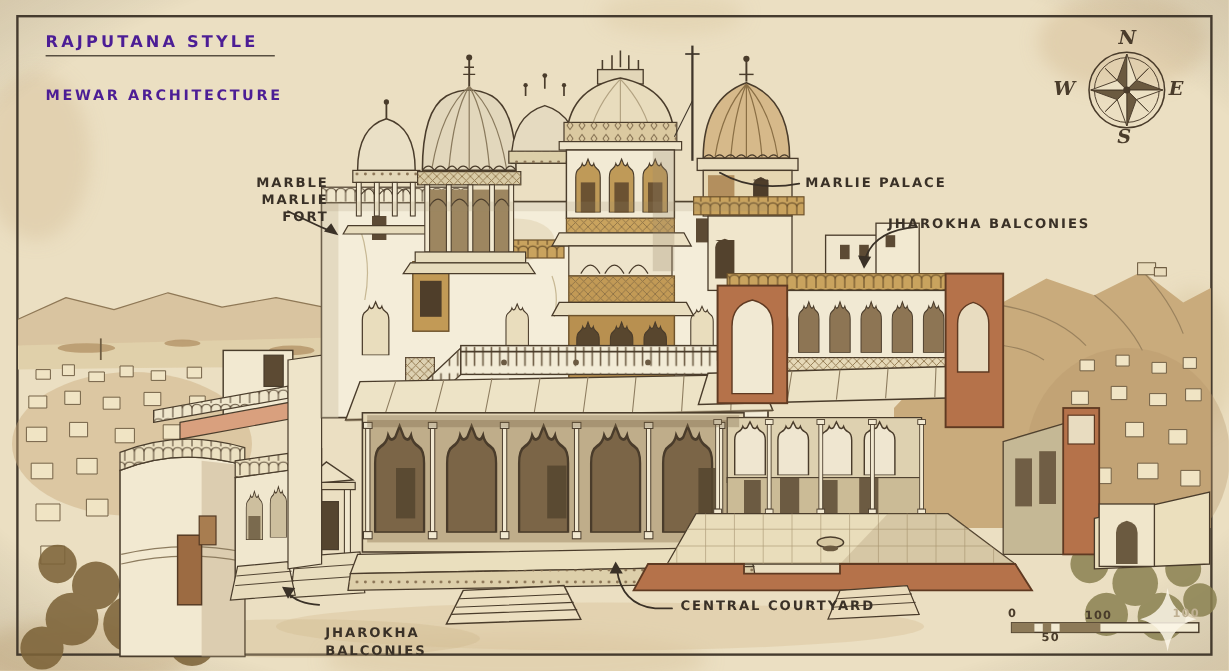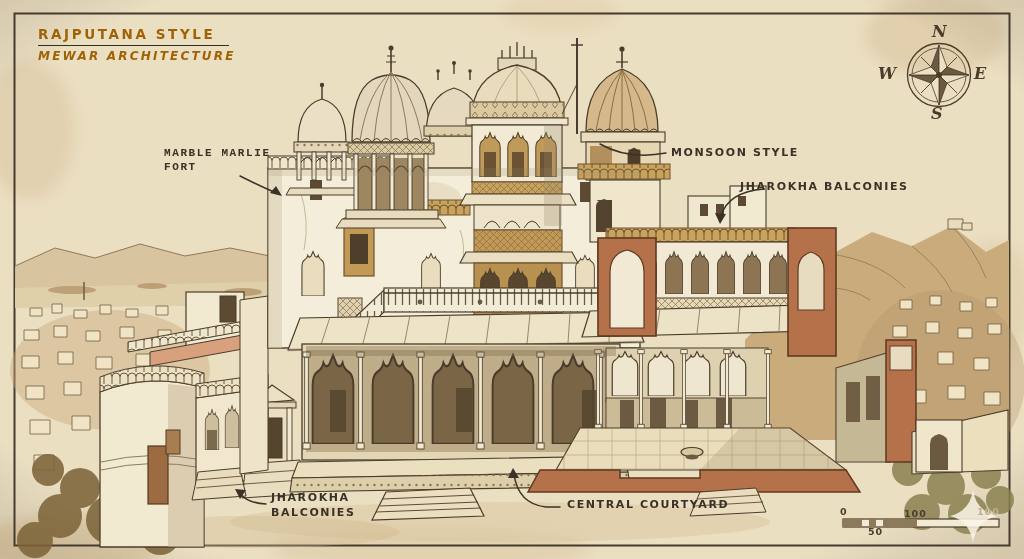--- a/index.html
+++ b/index.html
@@ -13,7 +13,7 @@
     position:absolute;color:#3a3127;font-weight:600;
     font-size:11px;letter-spacing:1.6px;line-height:14px;white-space:nowrap;
   }
-  .title-block{position:absolute;left:38px;top:24px;color:#a16207;}
+  .title-block{position:absolute;left:38px;top:24px;color:#4c1d95;}
   .title-main{font-size:13.5px;font-weight:700;letter-spacing:2.6px;
     border-bottom:1.7px solid #352c22;padding:0 14px 3px 0;display:inline-block;}
   .title-sub{font-size:12px;font-weight:600;letter-spacing:2.2px;margin-top:3px;font-style:italic;}

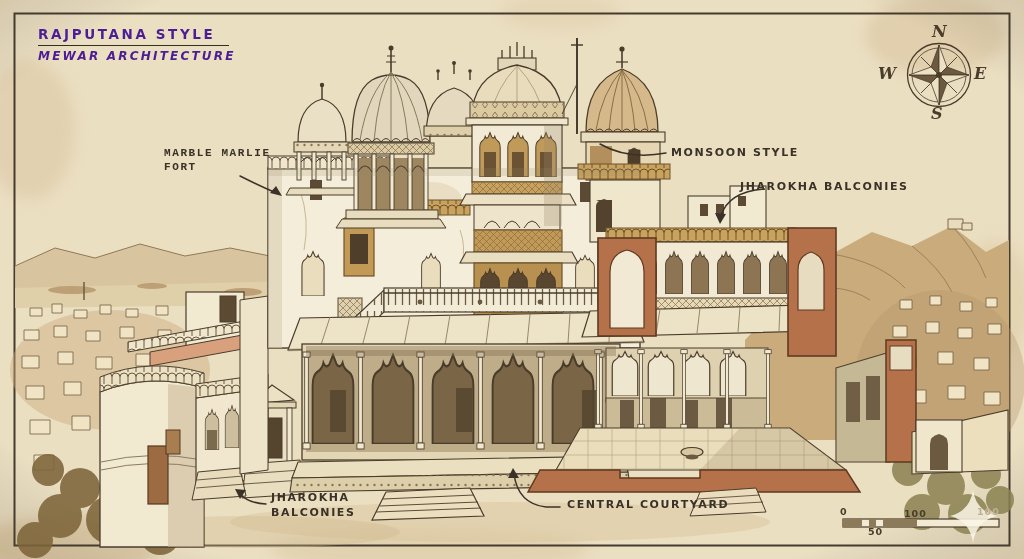--- a/index.html
+++ b/index.html
@@ -16,7 +16,7 @@
   .title-block{position:absolute;left:38px;top:24px;color:#4c1d95;}
   .title-main{font-size:13.5px;font-weight:700;letter-spacing:2.6px;
     border-bottom:1.7px solid #352c22;padding:0 14px 3px 0;display:inline-block;}
-  .title-sub{font-size:12px;font-weight:600;letter-spacing:2.2px;margin-top:3px;font-style:italic;}
+  .title-sub{font-size:12px;font-weight:600;letter-spacing:2.2px;margin-top:25px;}
   .compass-letter{position:absolute;color:#4a3c2b;font-family:"DejaVu Serif","Liberation Serif",serif;
     font-style:italic;font-size:16px;font-weight:700;}
   .scale-num{position:absolute;color:#4a3c2b;font-size:9.5px;font-weight:600;letter-spacing:1px;}

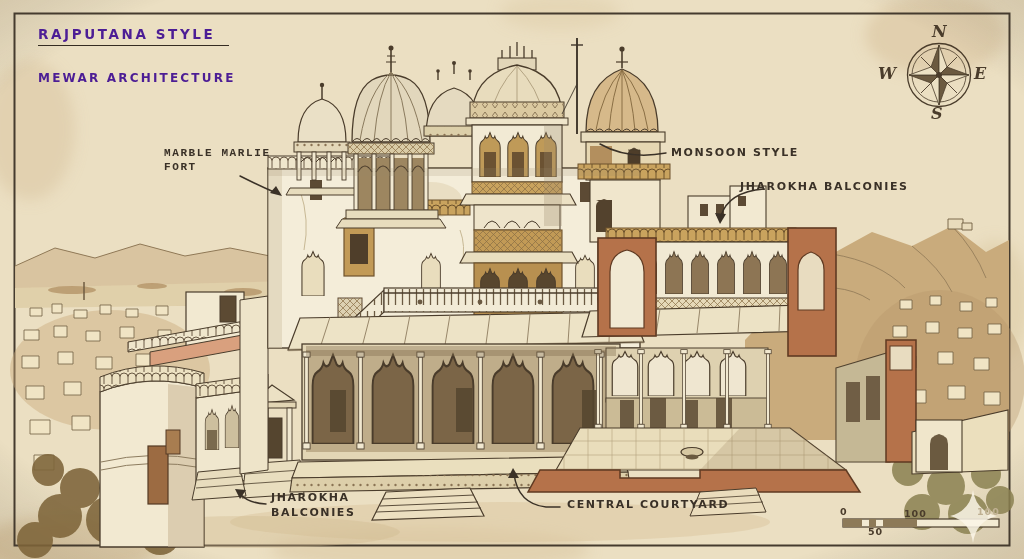--- a/index.html
+++ b/index.html
@@ -21,7 +21,7 @@
     font-style:italic;font-size:16px;font-weight:700;}
   .scale-num{position:absolute;color:#4a3c2b;font-size:9.5px;font-weight:600;letter-spacing:1px;}
   .scale-num.faded{color:#bfb092;}
-  .two-line{white-space:normal;width:110px;text-align:left;font-family:Liberation Mono, monospace;}
+  .two-line{white-space:normal;width:110px;text-align:right;}
   .two-line-left{white-space:normal;width:90px;}
 </style>
 </head>

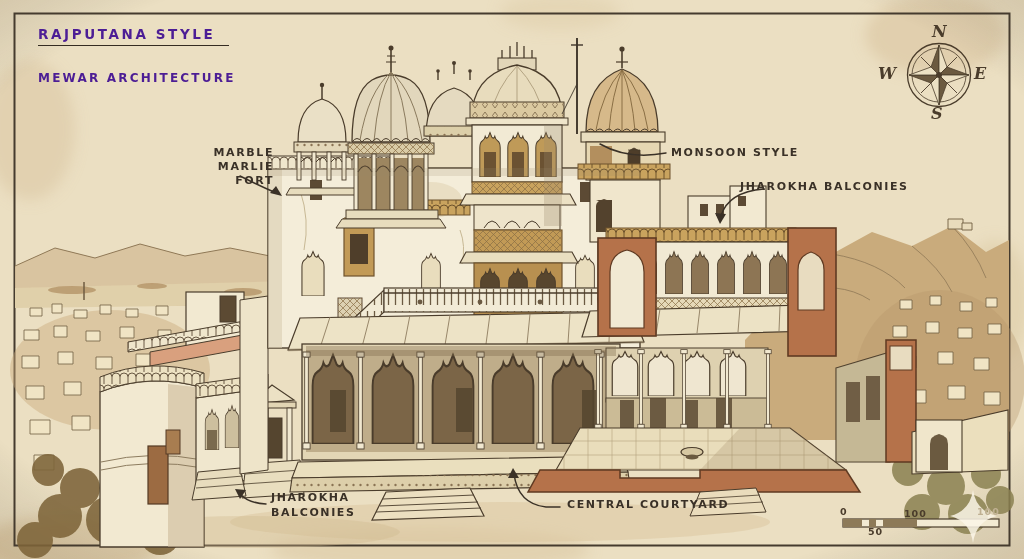--- a/index.html
+++ b/index.html
@@ -542,7 +542,7 @@
   <span>FORT</span>
 </div>
 
-<div class="lbl" style="left:671px;top:146px;">MONSOON STYLE</div>
+<div class="lbl" style="left:671px;top:146px;">MARLIE PALACE</div>
 
 <div class="lbl" style="left:740px;top:180px;">JHAROKHA BALCONIES</div>
 

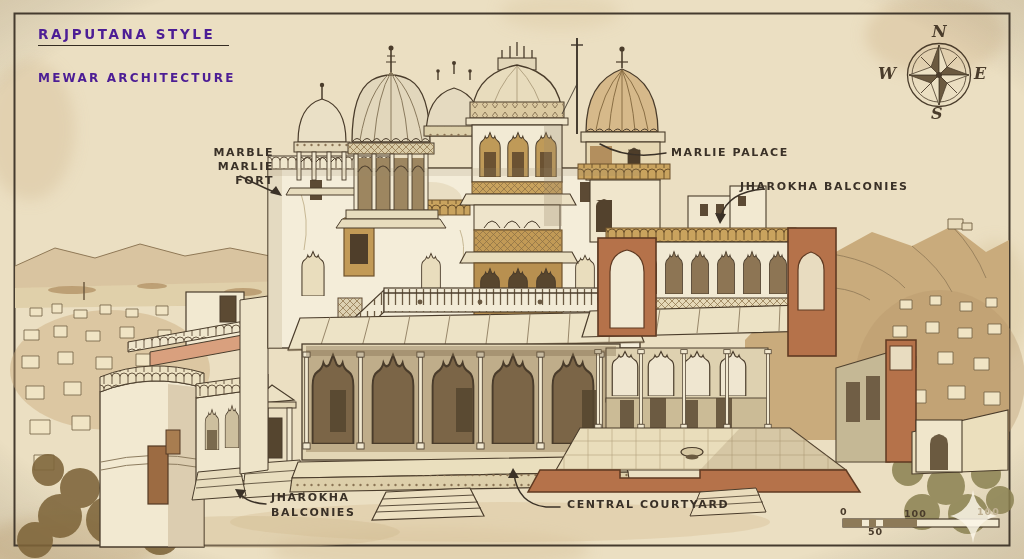--- a/index.html
+++ b/index.html
@@ -22,7 +22,7 @@
   .scale-num{position:absolute;color:#4a3c2b;font-size:9.5px;font-weight:600;letter-spacing:1px;}
   .scale-num.faded{color:#bfb092;}
   .two-line{white-space:normal;width:110px;text-align:right;}
-  .two-line-left{white-space:normal;width:90px;}
+  .two-line-left{white-space:normal;width:90px;margin-top:30px;}
 </style>
 </head>
 <body>

